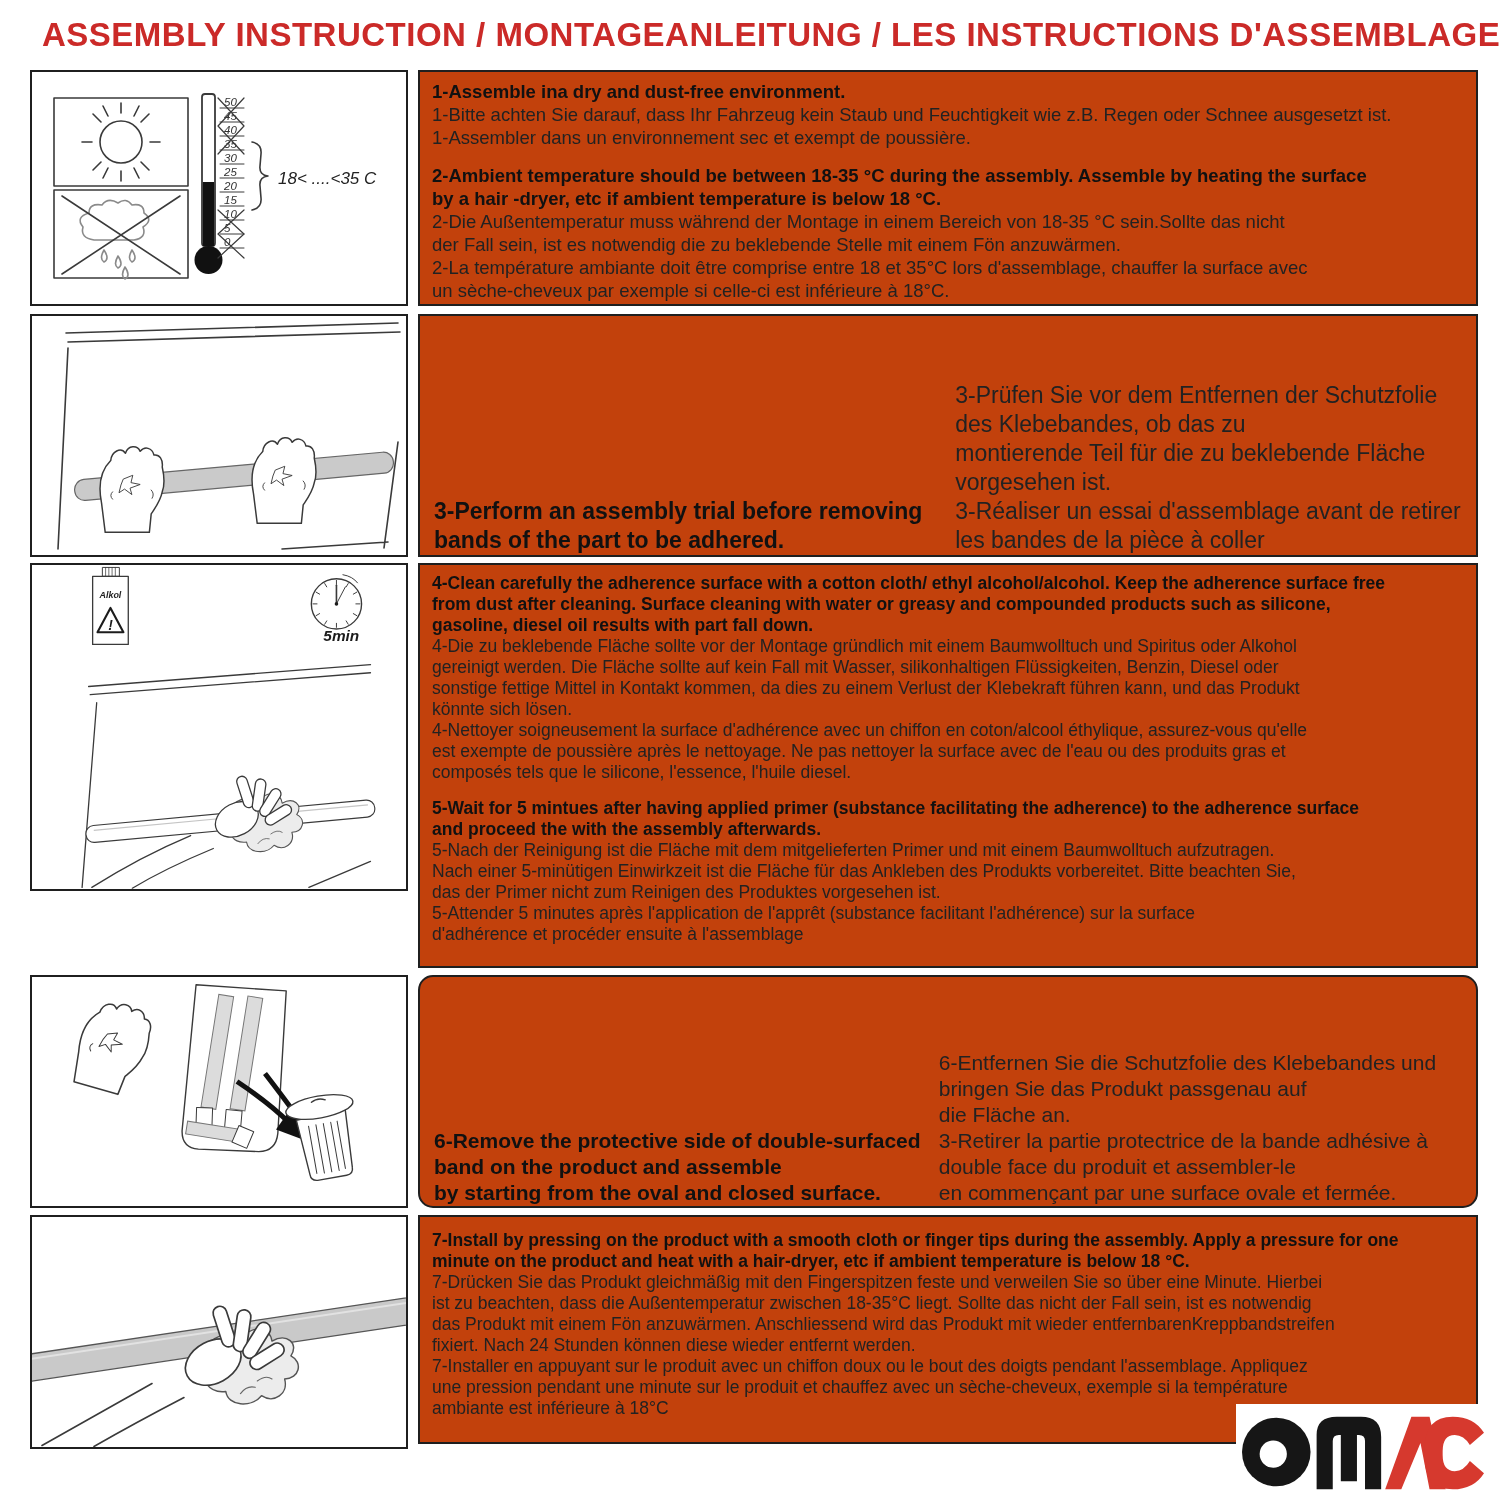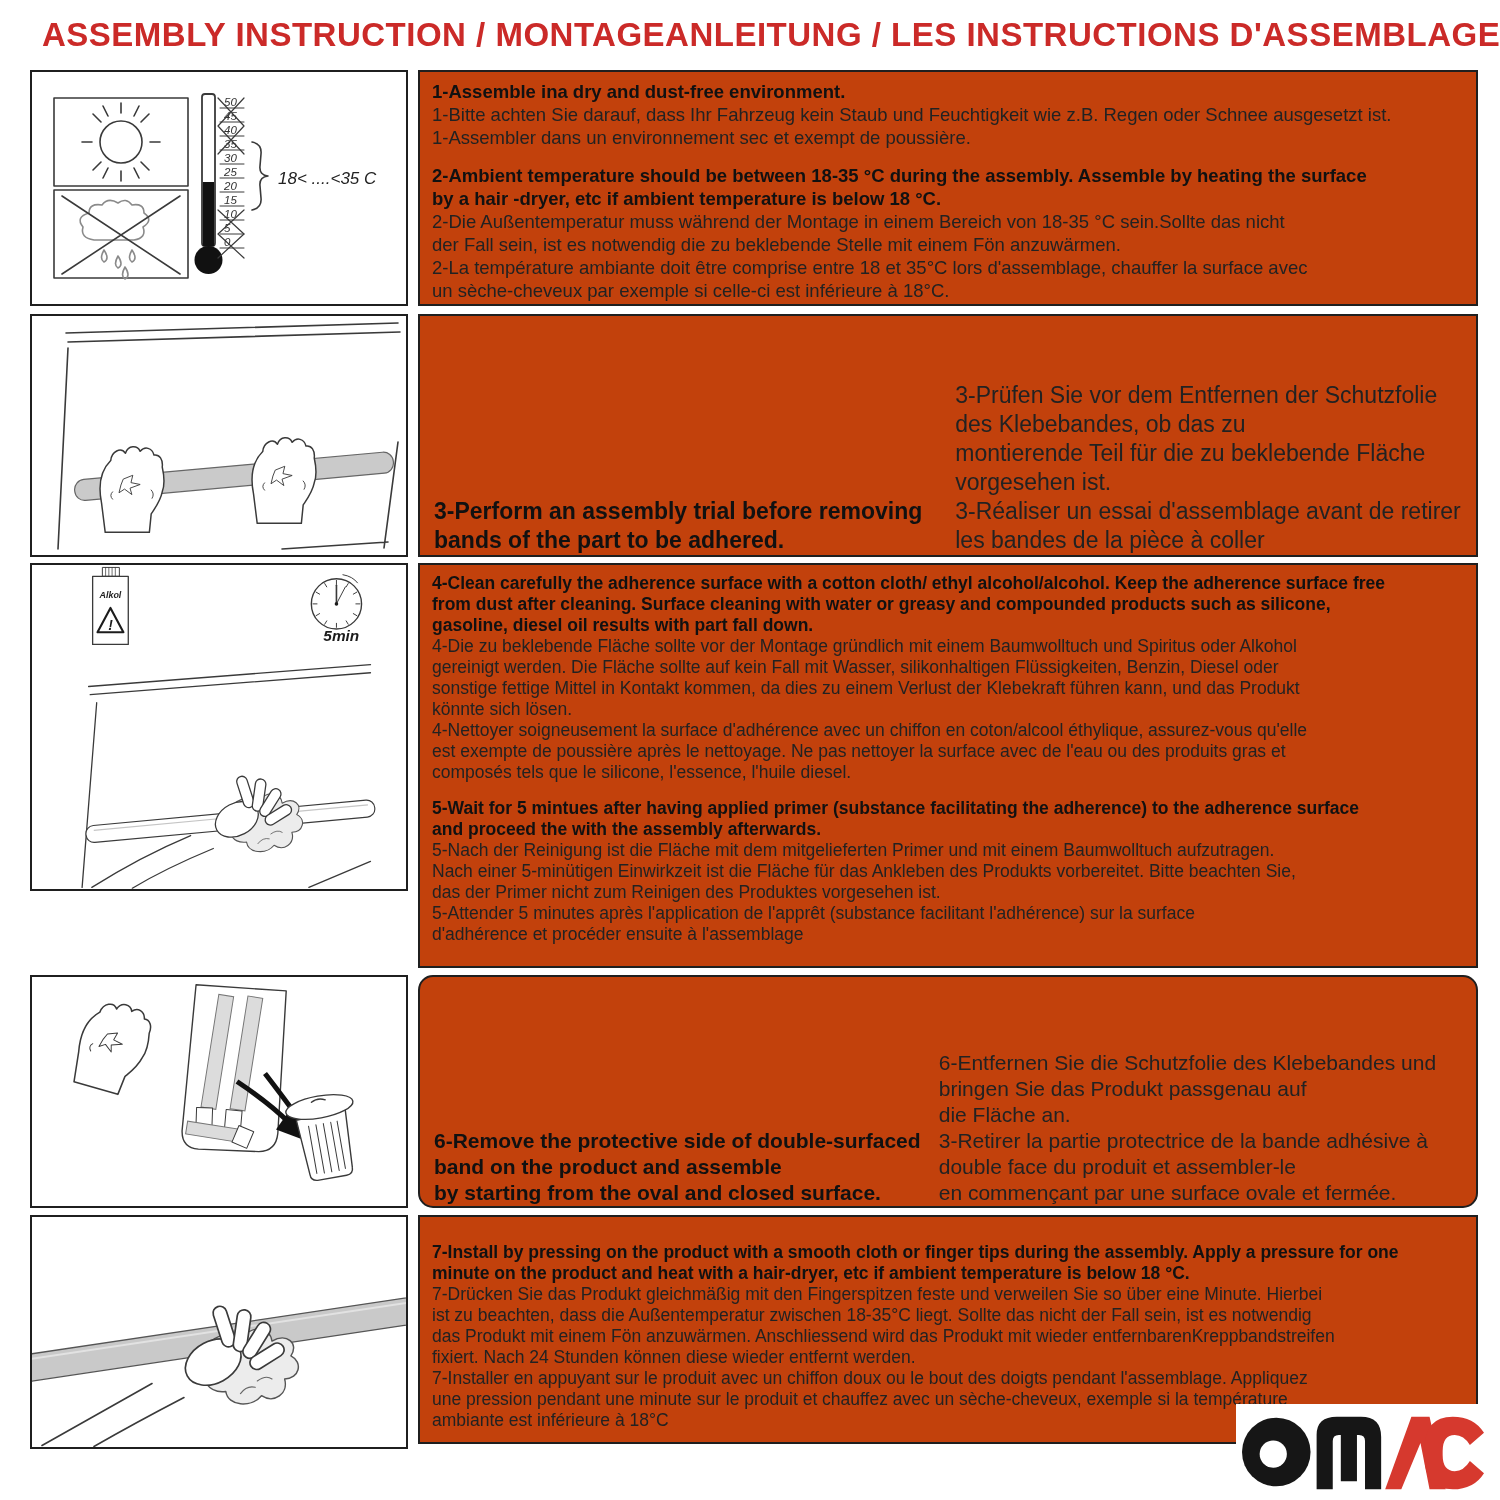--- a/index.html
+++ b/index.html
@@ -223,7 +223,7 @@
       </g>
     </svg>
   </div>
-  <div class="tbox fs-s" style="top:0;height:229px;padding:25px 12px">
+  <div class="tbox fs-s" style="top:0;height:229px;padding:13px 12px">
     <p class="para b">7-Install by pressing on the product with a smooth cloth or finger tips during the assembly. Apply a pressure for one
 minute on the product and heat with a hair-dryer, etc if ambient temperature is below 18 °C.</p>
     <p class="para">7-Drücken Sie das Produkt gleichmäßig mit den Fingerspitzen feste und verweilen Sie so über eine Minute. Hierbei

